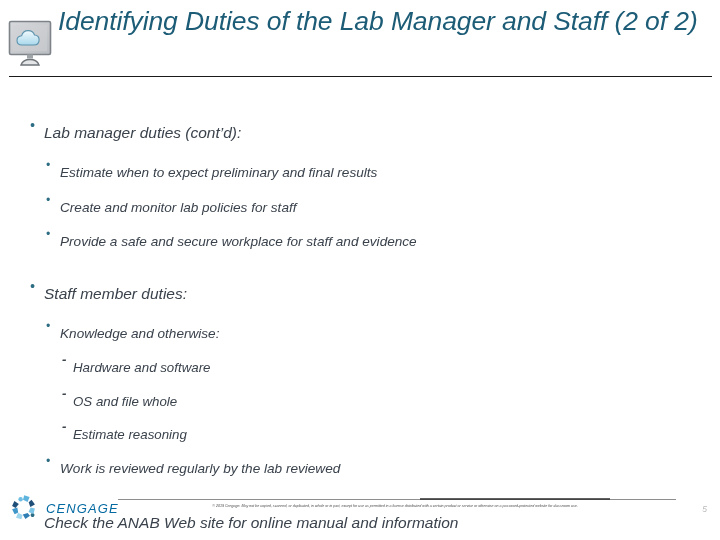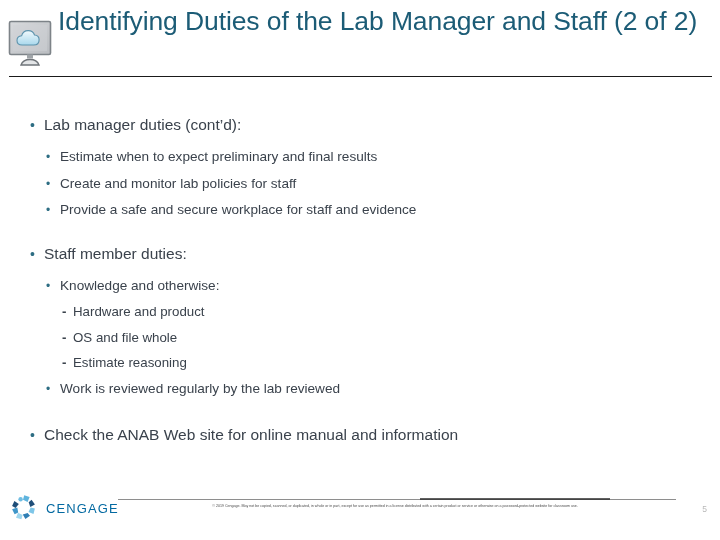--- a/index.html
+++ b/index.html
@@ -21,6 +21,7 @@
     width: 720px;
     height: 540px;
     background: #ffffff;
+    font-style: italic;
   }
 
   

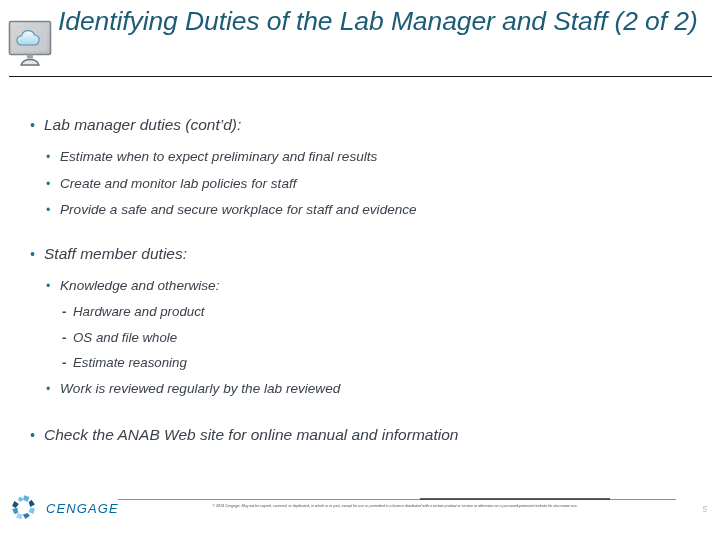--- a/index.html
+++ b/index.html
@@ -82,6 +82,7 @@
   .btext {
     flex: 1 1 auto;
     white-space: pre;
+    margin-top: 8px;
   }
 
   

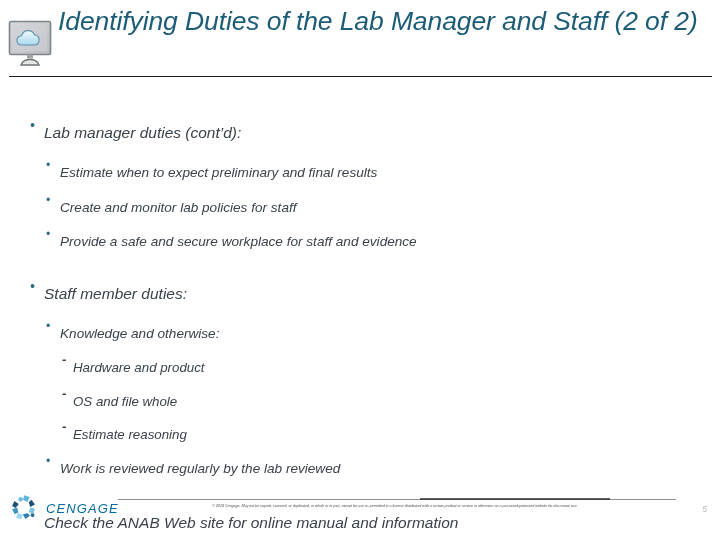--- a/index.html
+++ b/index.html
@@ -263,7 +263,7 @@
 
     <div class="bullet-row lvl3">
       <span class="marker">-</span>
-      <span class="btext">Hardware and product</span>
+      <span class="btext">Hardware and software</span>
     </div>
 
     <div class="bullet-row lvl3">

